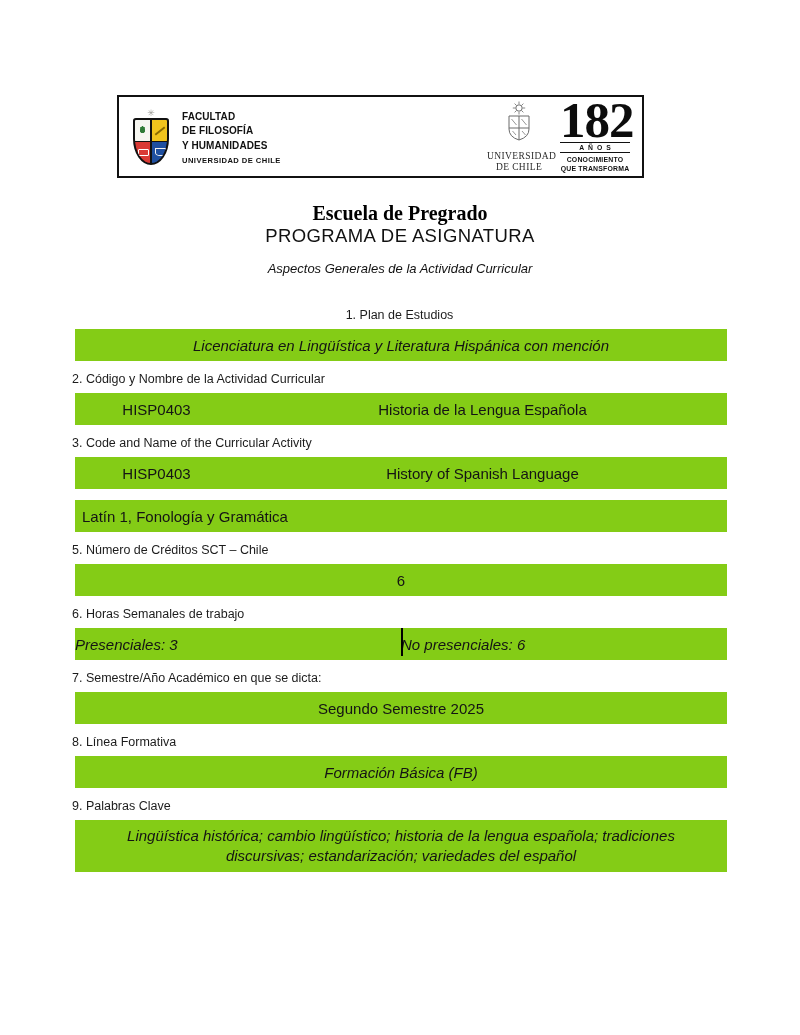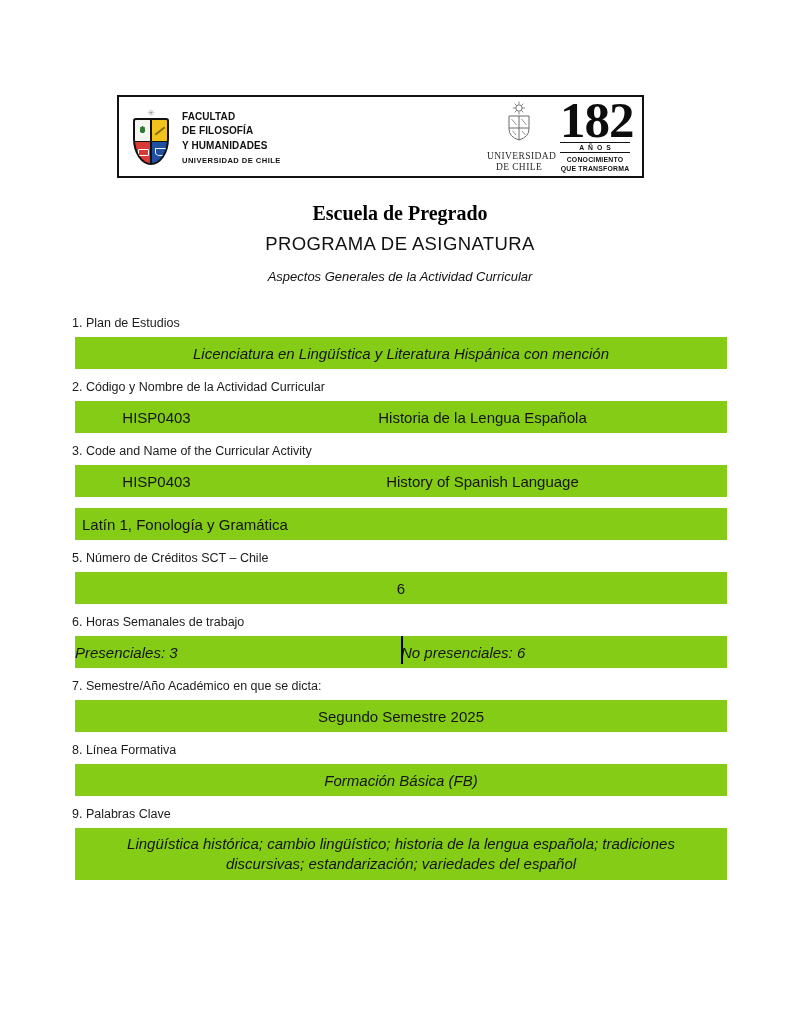--- a/index.html
+++ b/index.html
@@ -60,7 +60,7 @@
   
   .title-block { text-align: center; margin-top: 24px; }
   .school { font-family: "Liberation Serif", serif; font-weight: bold; font-size: 20px; color: #000; }
-  .doc-title { font-size: 18.5px; letter-spacing: 0.4px; margin-top: 8px; color: #111; }
+  .doc-title { font-size: 18.5px; letter-spacing: 0.4px; color: #111; }
   .doc-subtitle { font-style: italic; font-size: 13px; margin-top: 14px; color: #111; }
 
   

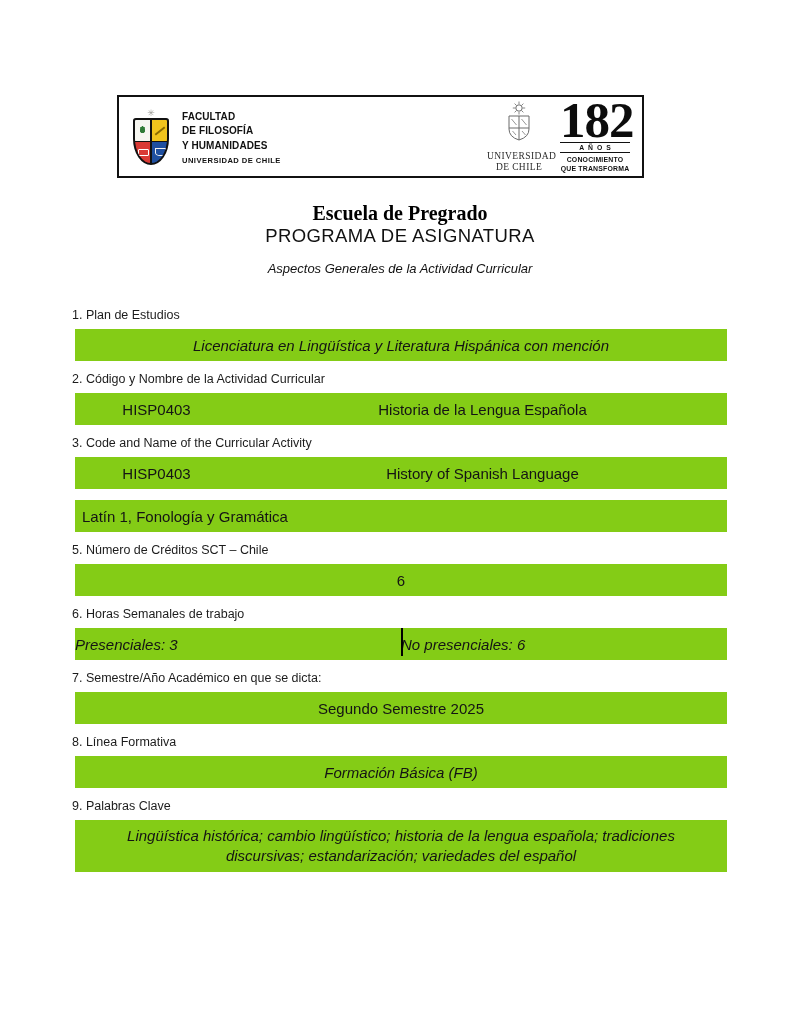--- a/index.html
+++ b/index.html
@@ -66,7 +66,7 @@
   
   .sections { margin: 32px 73px 0 72px; }
   .section { margin-top: 11px; }
-  .section:first-child { margin-top: 0; }
+  .section:first-child { margin-top: 0; text-align: center; }
   .sec-label { font-size: 12.5px; line-height: 15px; margin-bottom: 6px; color: #1c1c1c; }
   .bar {
     margin-left: 3px;

